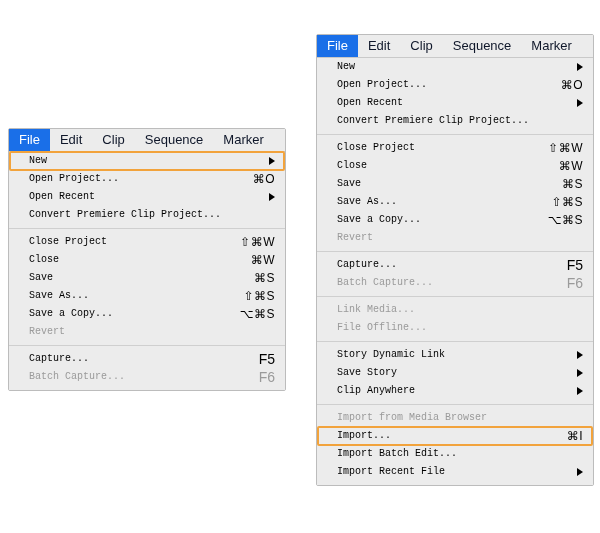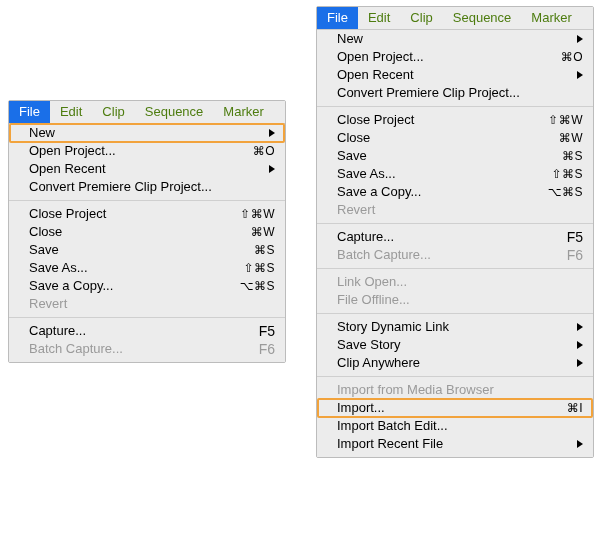--- a/index.html
+++ b/index.html
@@ -24,6 +24,7 @@
     border: 1px solid #bcbcbc;
     border-radius: 2px;
     box-sizing: border-box;
+    margin-top: 28px;
   }
   .panel.left {
     left: 8px;

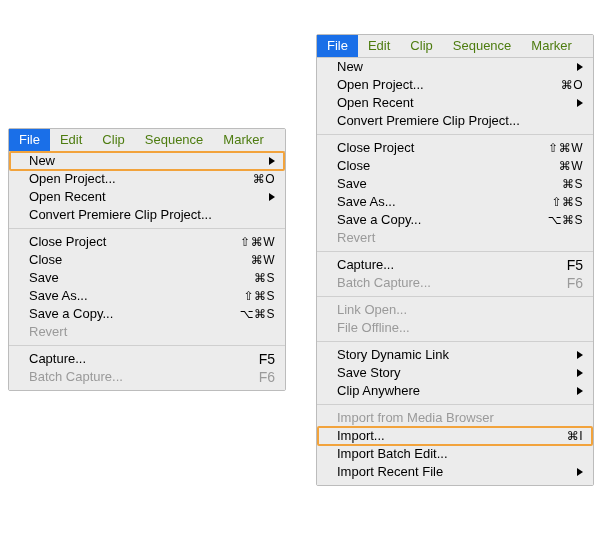--- a/index.html
+++ b/index.html
@@ -47,7 +47,7 @@
     padding: 3px 10px 0 10px;
     line-height: 16px;
     font-size: 13px;
-    color: #4d7c0f;
+    color: #0f172a;
     white-space: nowrap;
   }
   .menubar .menu.selected {

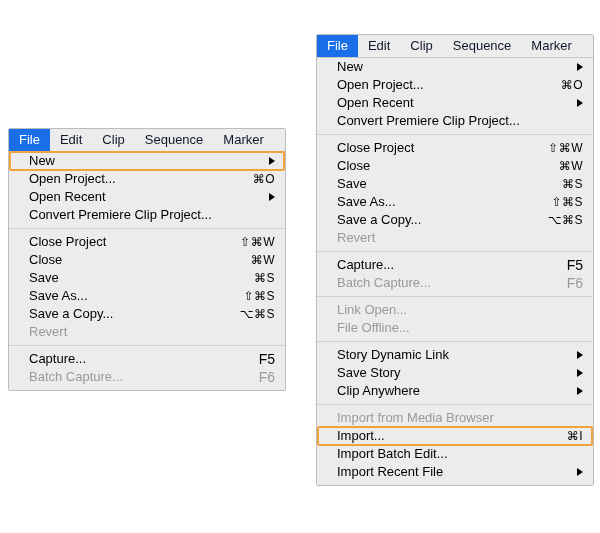--- a/index.html
+++ b/index.html
@@ -67,8 +67,9 @@
   }
   .row .label {
     flex: 1;
-    font-size: 13px;
+    font-size: 10px;
     color: #000;
+    font-family: Liberation Mono, monospace;
   }
   .row.disabled .label,
   .row.disabled .shortcut,

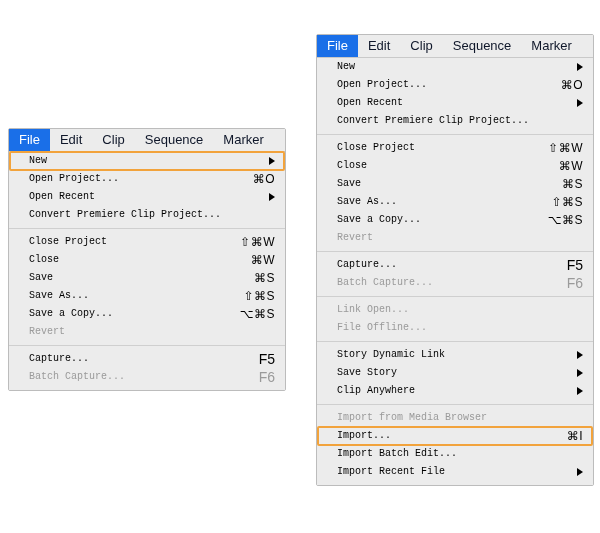--- a/index.html
+++ b/index.html
@@ -243,7 +243,7 @@
       <div class="sep"></div>
 
       <div class="row disabled">
-        <span class="label">Link Open...</span>
+        <span class="label">Link Media...</span>
       </div>
       <div class="row disabled">
         <span class="label">File Offline...</span>

